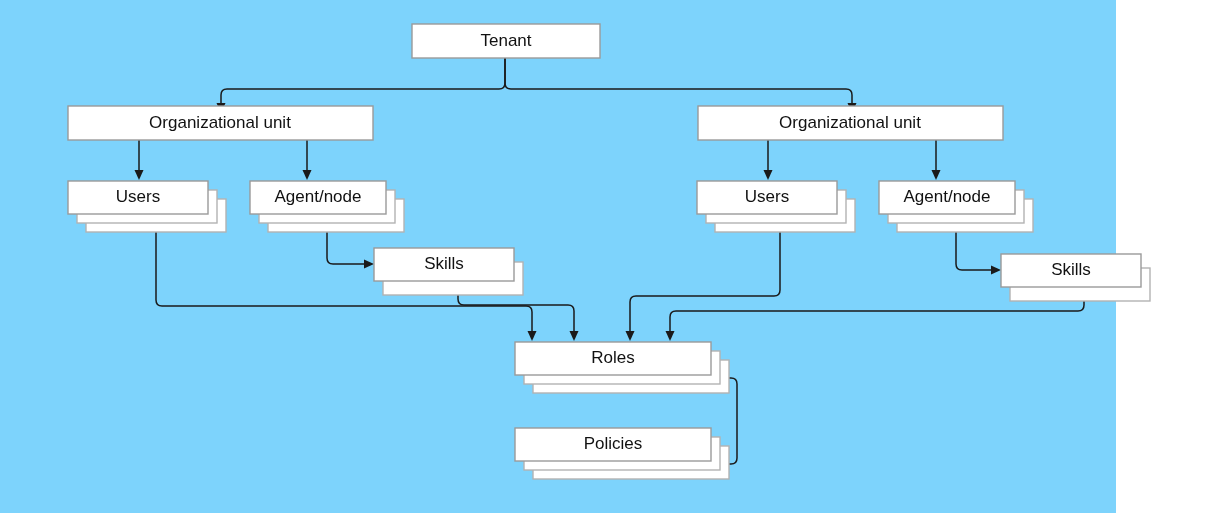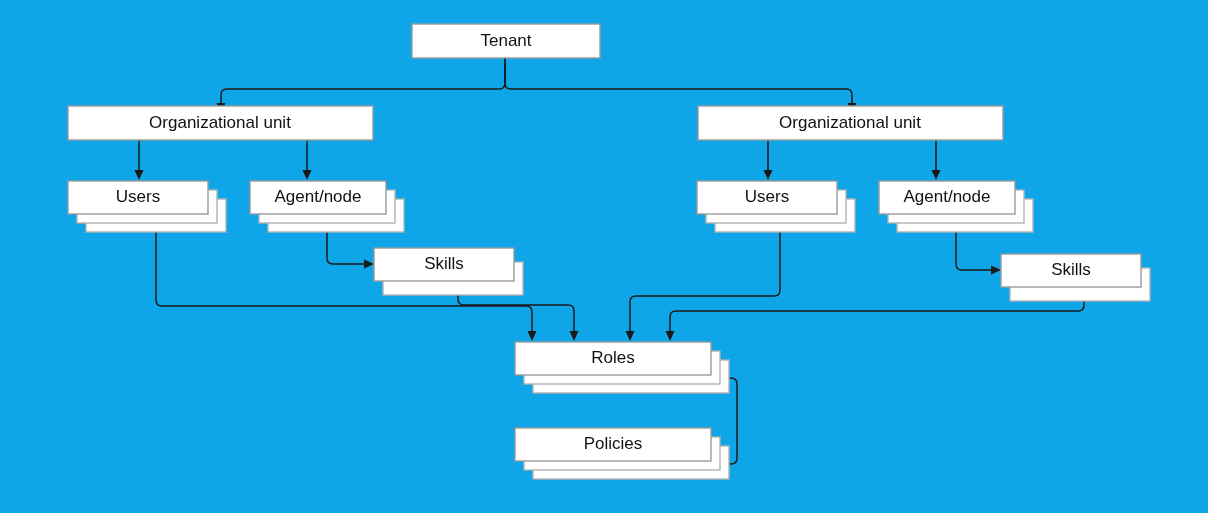--- a/index.html
+++ b/index.html
@@ -15,9 +15,9 @@
   }
   #diagram-root {
     position: relative;
-    width: 1208px;
+    width: 1116px;
     height: 513px;
-    background: #0ea5e9;
+    background: #7dd3fc;
   }
   svg#diagram {
     display: block;

